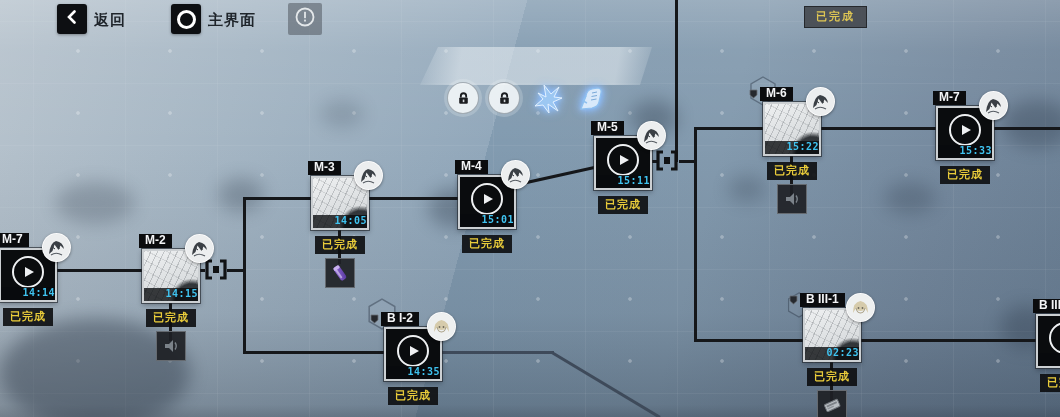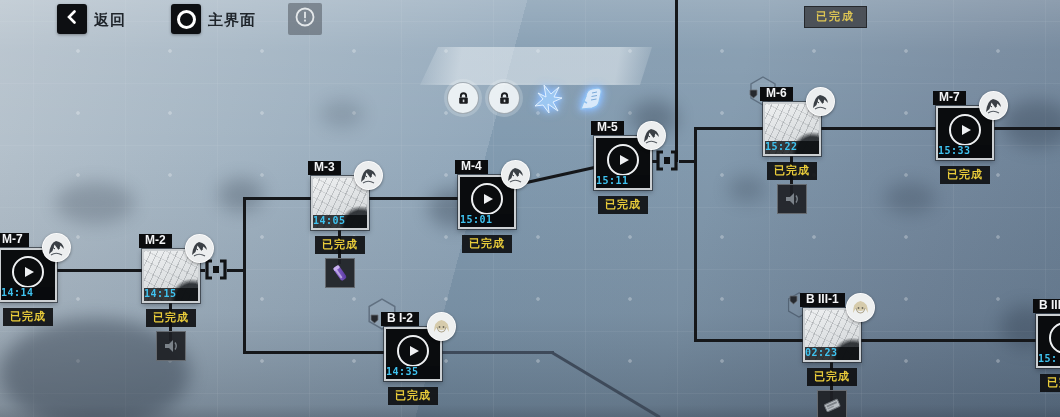--- a/index.html
+++ b/index.html
@@ -35,7 +35,7 @@
   .playwrap{position:absolute;left:0;right:0;top:5px;height:34px;display:flex;align-items:center;justify-content:center;}
   .ring{width:28px;height:28px;border:2px solid #eef0f2;border-radius:50%;display:flex;align-items:center;justify-content:center;}
   .tri{width:0;height:0;border-left:9px solid #eef0f2;border-top:5.5px solid transparent;border-bottom:5.5px solid transparent;margin-left:3px;}
-  .time{position:absolute;left:0;right:0;bottom:0;height:13px;line-height:13px;text-align:left;
+  .time{position:absolute;left:0;right:0;bottom:0;height:13px;line-height:13px;text-align:right;
     background:rgba(8,10,13,.78);color:#3fc3f0;font:bold 10px "DejaVu Sans Mono",monospace;letter-spacing:.5px;}
   .tab{position:absolute;top:-15px;left:-3px;background:#0b0c0e;color:#f3f4f6;font-size:12px;font-weight:bold;
     line-height:13px;padding:0 6px 1px;white-space:nowrap;z-index:4;}

